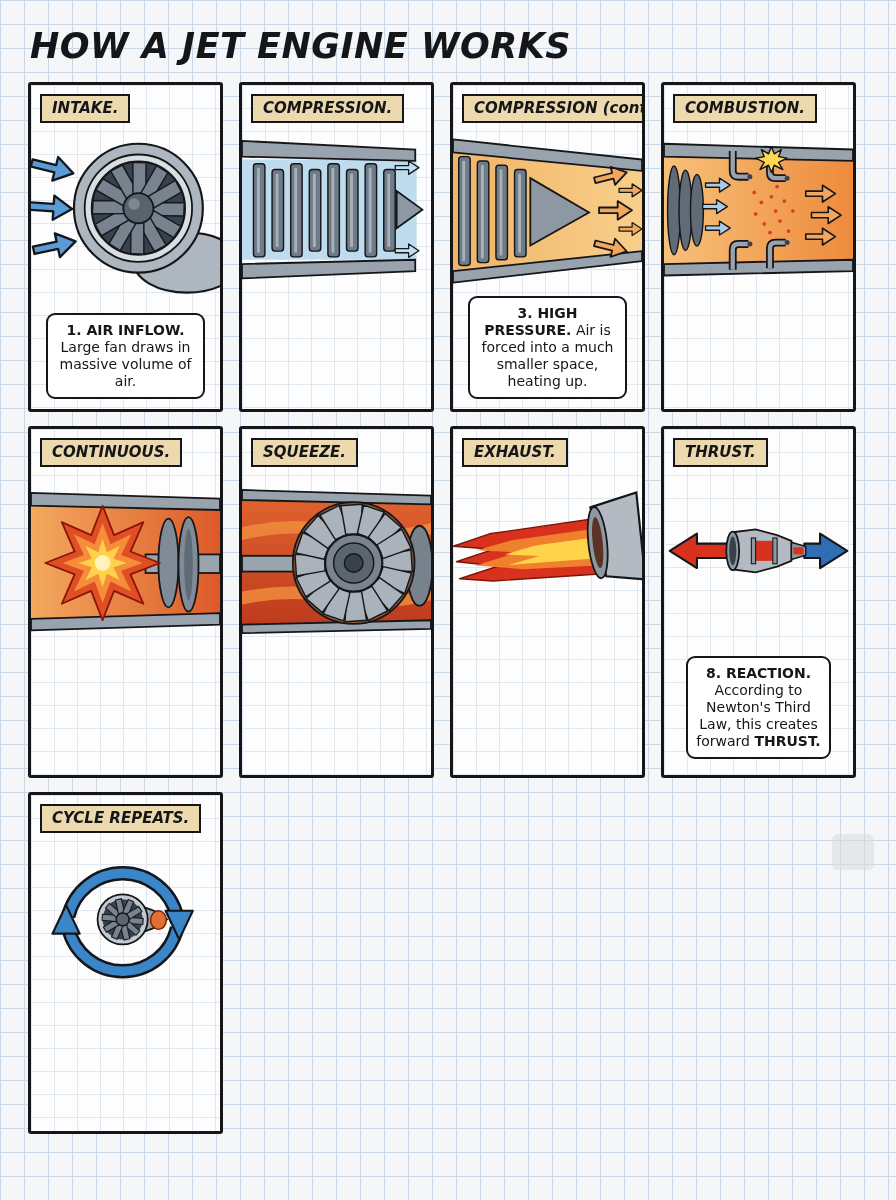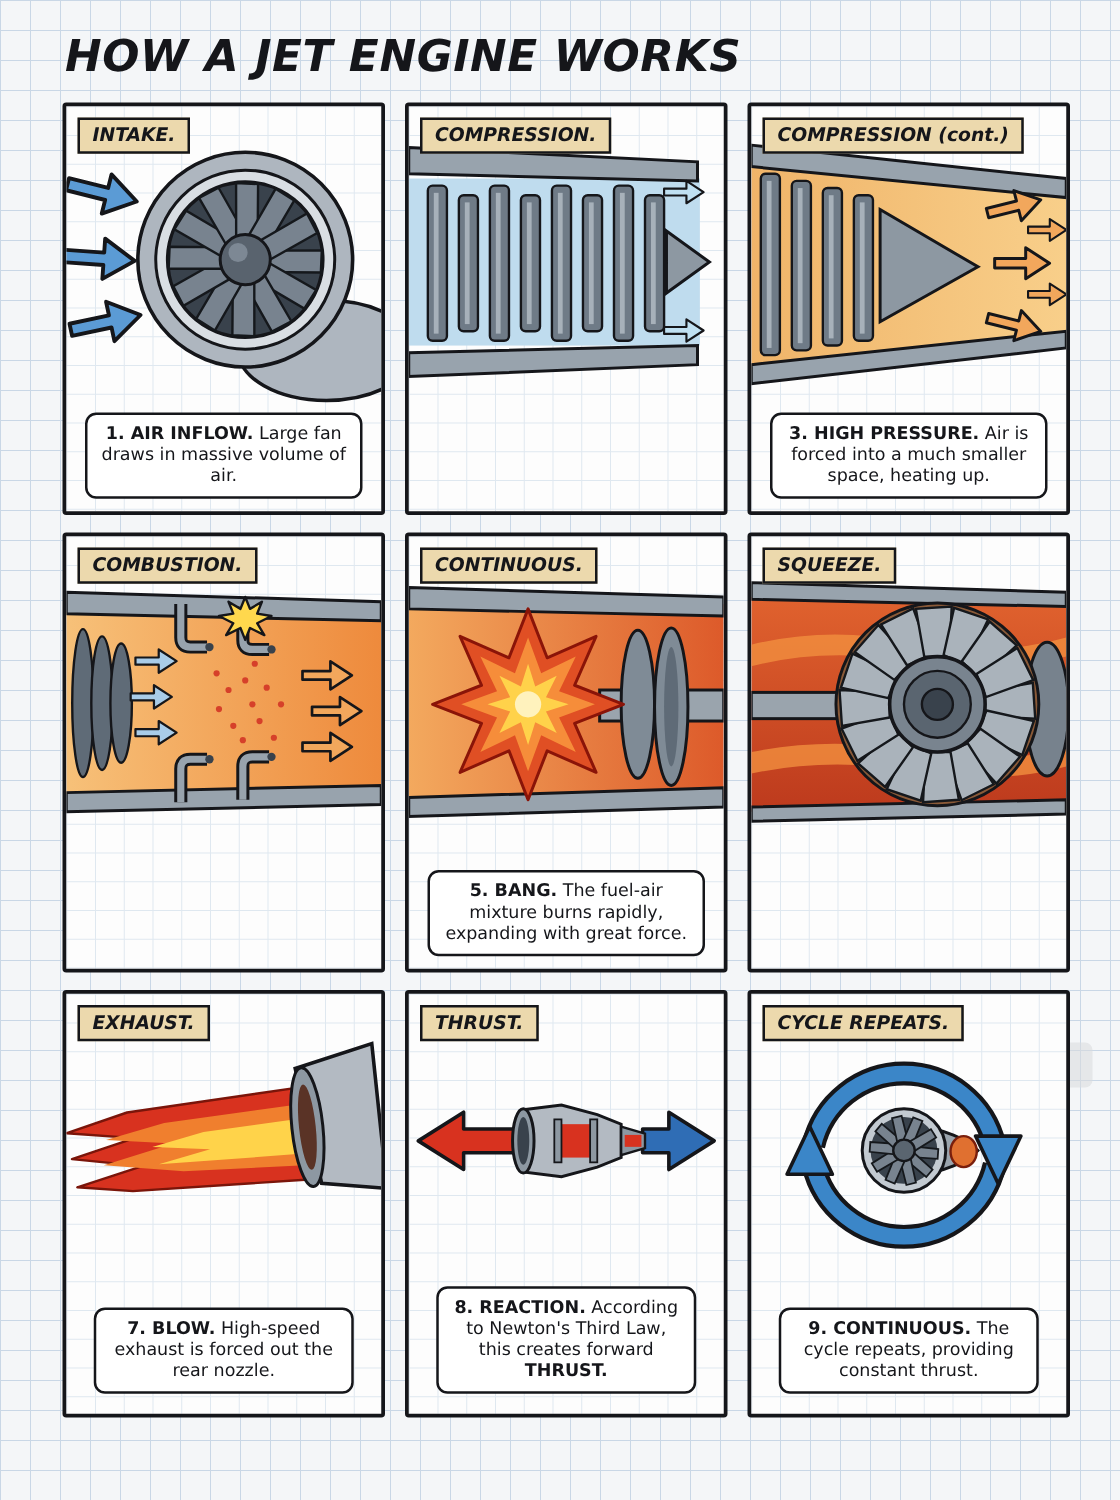--- a/index.html
+++ b/index.html
@@ -12,7 +12,7 @@
       #f4f6f8;
     background-size:24px 24px;
   }
-  .sheet{position:relative;width:896px;height:908px;box-sizing:border-box;padding:22px 40px 0 50px;}
+  .sheet{position:relative;width:896px;height:908px;box-sizing:border-box;padding:22px 40px 0 28px;}
   .title{
     font-style:italic;font-weight:bold;font-size:35px;letter-spacing:.5px;
     margin:4px 0 16px 2px;color:#15161a;

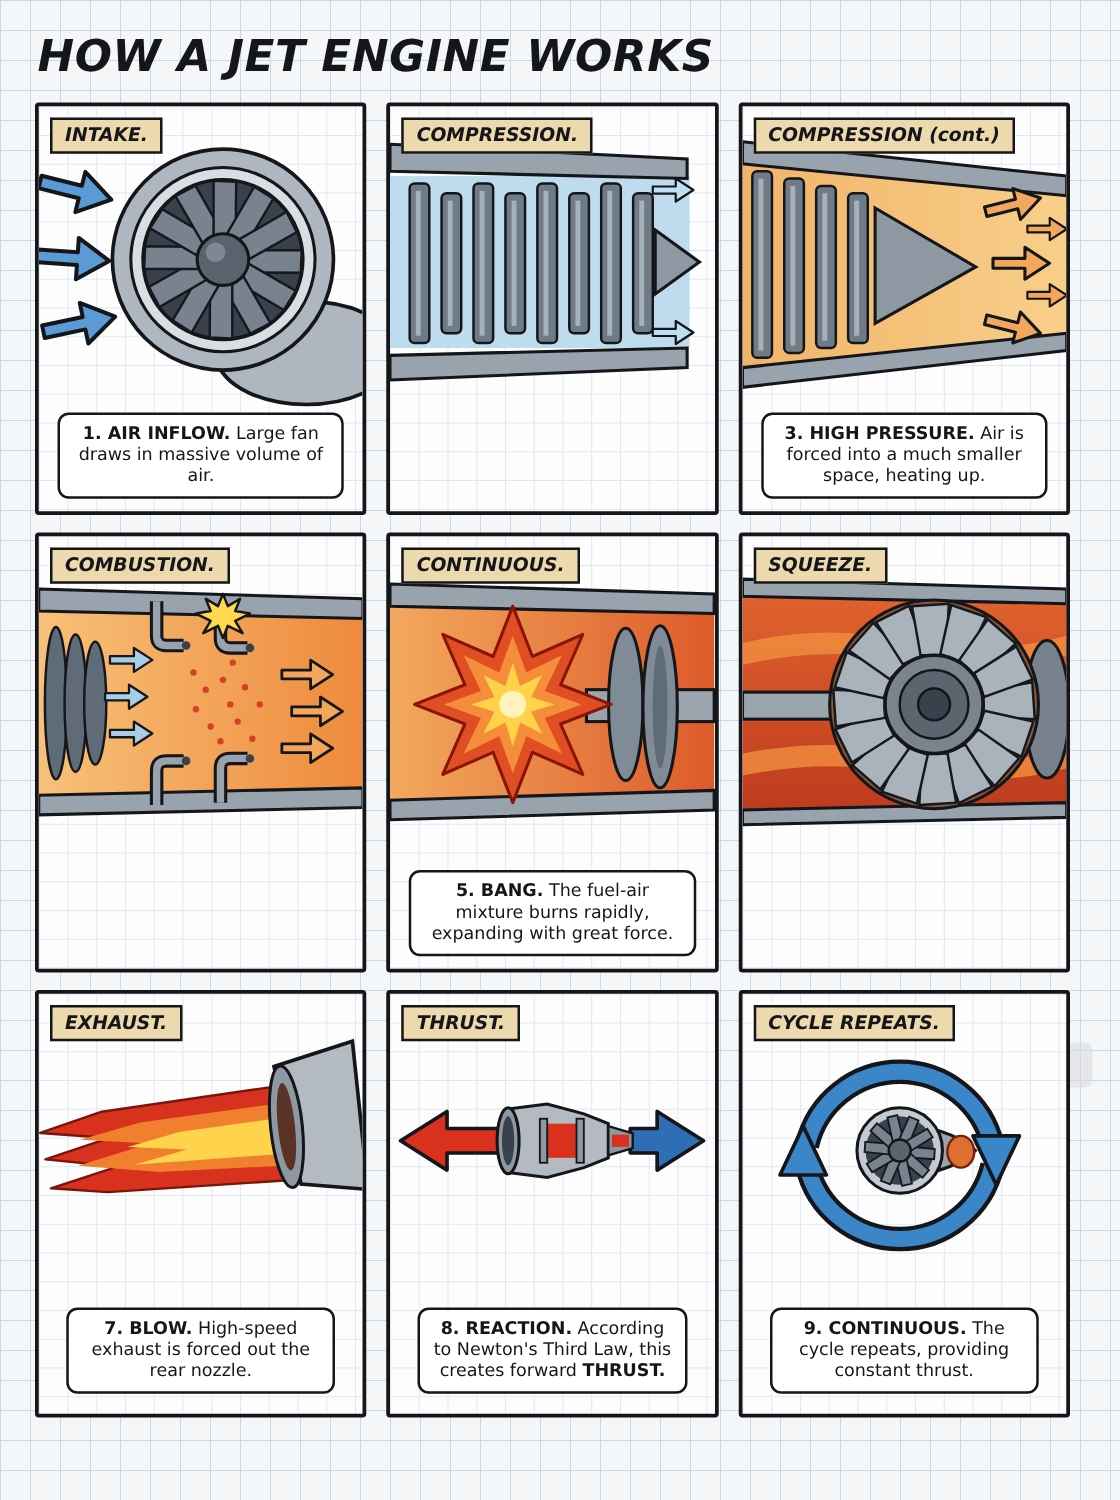--- a/index.html
+++ b/index.html
@@ -17,7 +17,7 @@
     font-style:italic;font-weight:bold;font-size:35px;letter-spacing:.5px;
     margin:4px 0 16px 2px;color:#15161a;
   }
-  .grid{display:grid;grid-template-columns:repeat(3,1fr);grid-template-rows:330px 352px 342px;gap:14px 16px;}
+  .grid{display:grid;grid-template-columns:repeat(4,1fr);grid-template-rows:330px 352px 342px;gap:14px 16px;}
   .panel{
     position:relative;border:3px solid #15161a;border-radius:3px;overflow:hidden;
     background:

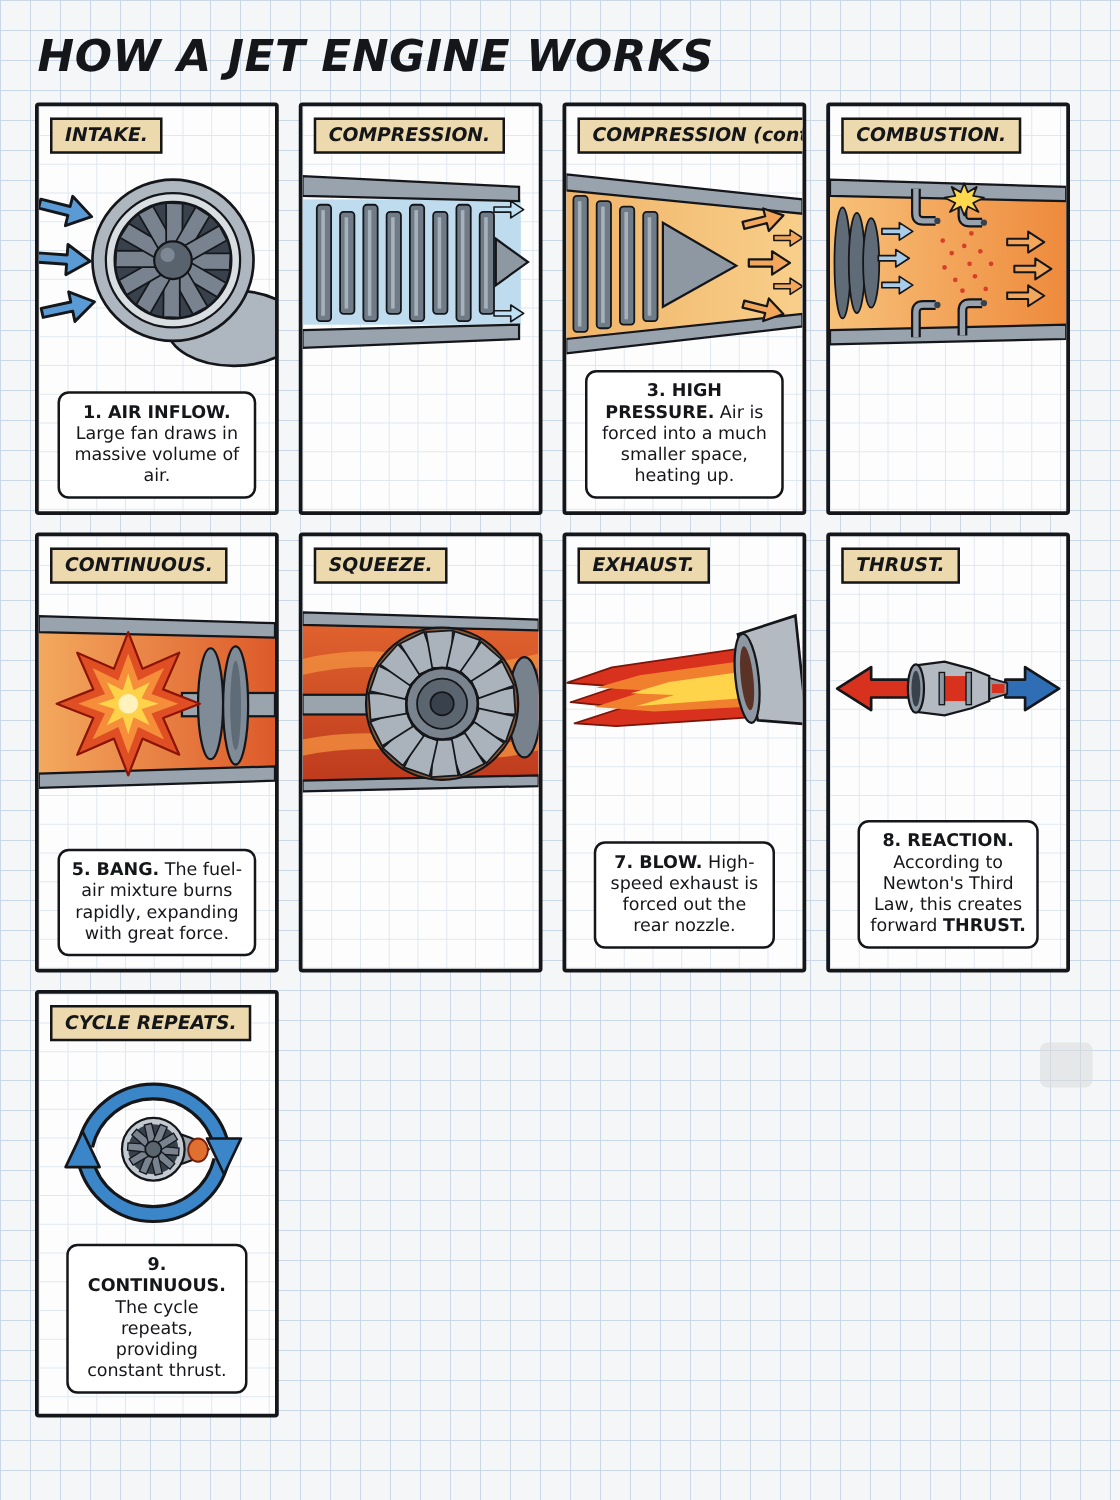--- a/index.html
+++ b/index.html
@@ -255,11 +255,6 @@
         </g>
       </svg>
       <div class="tag">CONTINUOUS.</div>
-      <div class="caption">
-        <span class="lead">5. BANG.</span>
-        <span class="body">The fuel-air mixture burns rapidly, expanding with great force.</span>
-        <span class="tail"></span>
-      </div>
     </section>
 
     <section class="panel">

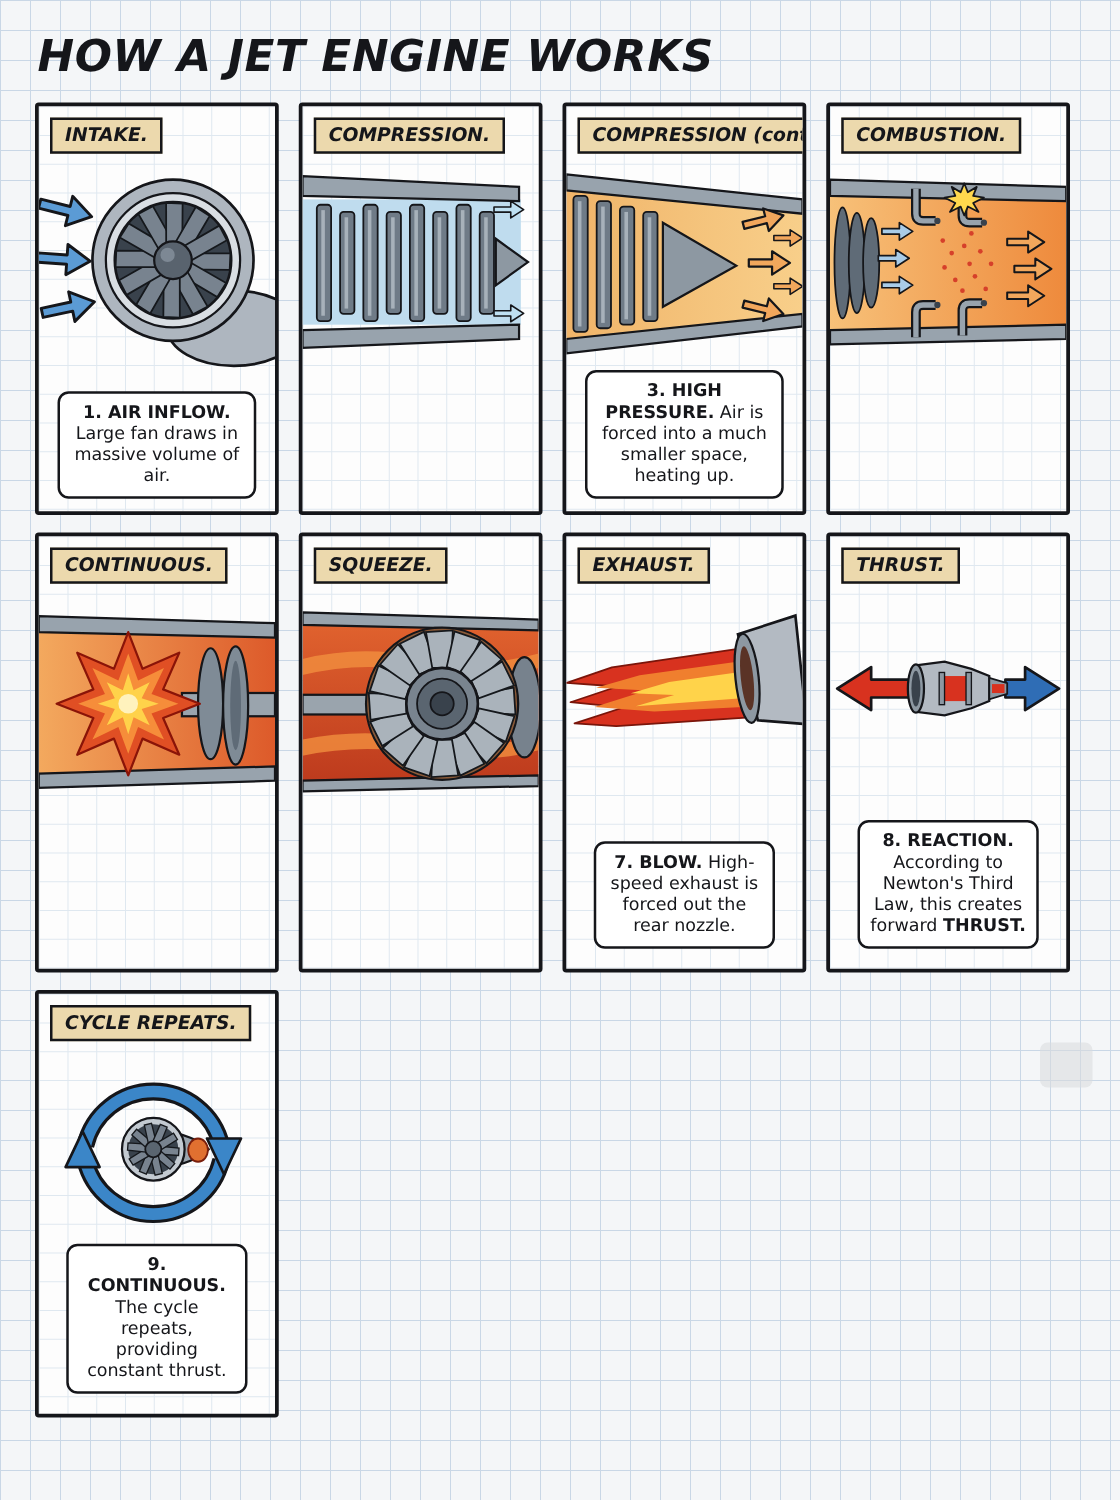--- a/index.html
+++ b/index.html
@@ -306,11 +306,6 @@
         </g>
       </svg>
       <div class="tag">EXHAUST.</div>
-      <div class="caption">
-        <span class="lead">7. BLOW.</span>
-        <span class="body">High-speed exhaust is forced out the rear nozzle.</span>
-        <span class="tail"></span>
-      </div>
     </section>
 
     <section class="panel">

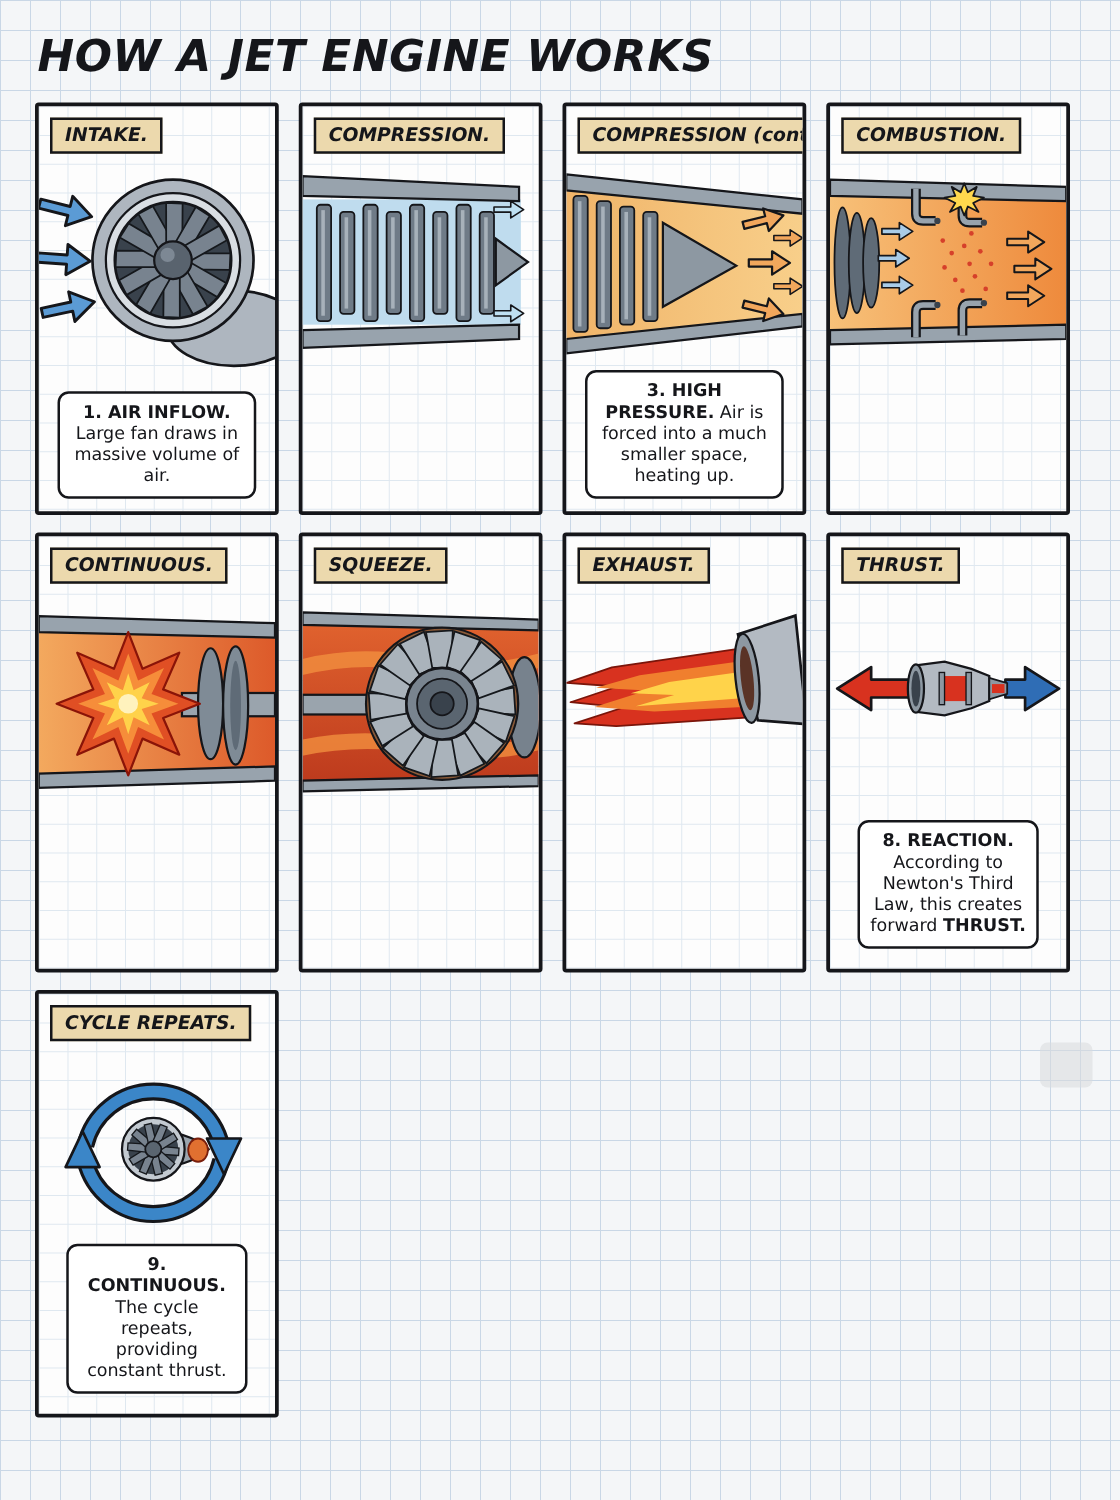--- a/index.html
+++ b/index.html
@@ -362,11 +362,6 @@
         </g>
       </svg>
       <div class="tag">CYCLE REPEATS.</div>
-      <div class="caption">
-        <span class="lead">9. CONTINUOUS.</span>
-        <span class="body">The cycle repeats, providing constant thrust.</span>
-        <span class="tail"></span>
-      </div>
     </section>
 
   </div>

